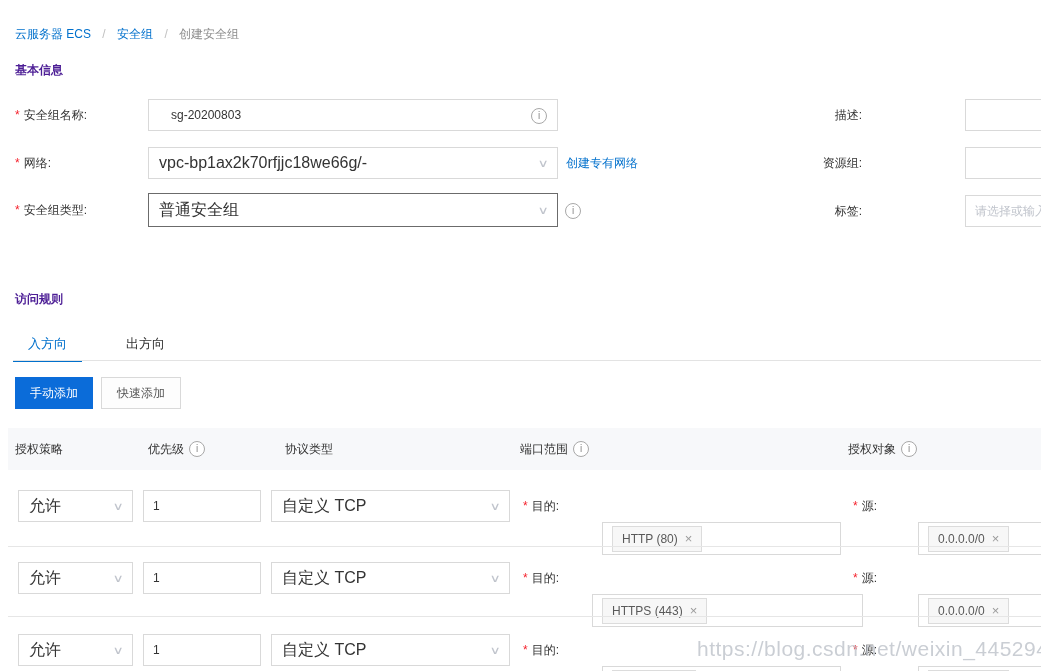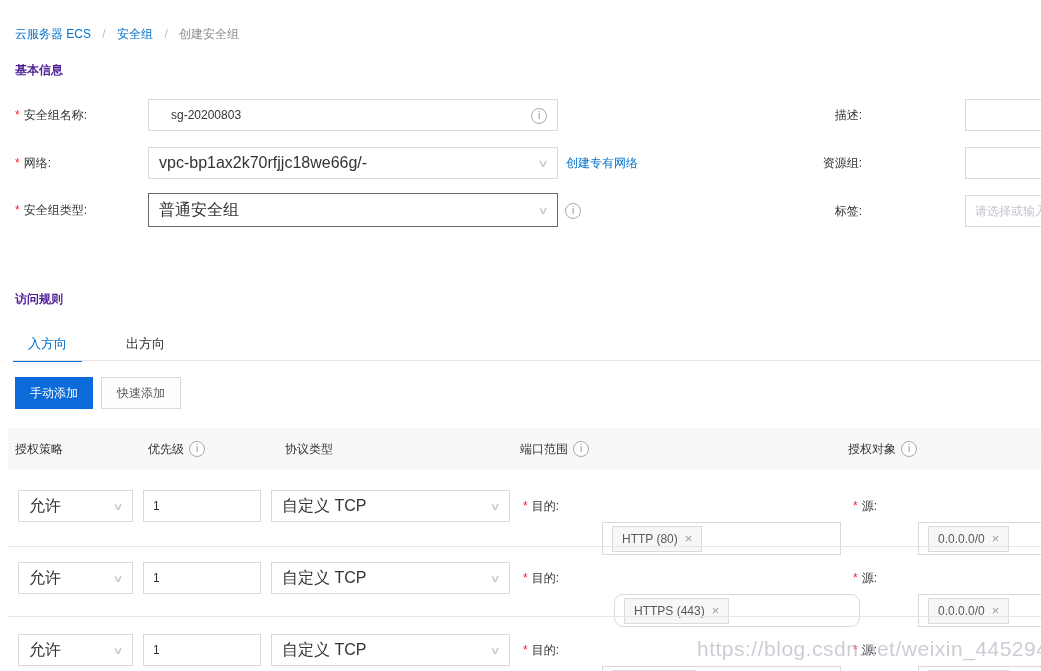--- a/index.html
+++ b/index.html
@@ -167,7 +167,7 @@
         <span class="chev">∨</span>
       </div>
     <div class="cell rlabel" style="left:523px;"><span class="req">*</span><span>目的:</span></div>
-    <div class="cell tagbox" style="left:614px;width:246px;border-radius:9px;">
+    <div class="cell tagbox" style="left:592px;width:271px;">
         <span class="tag">
           <span>HTTPS (443)</span>
           <span class="close">×</span>

